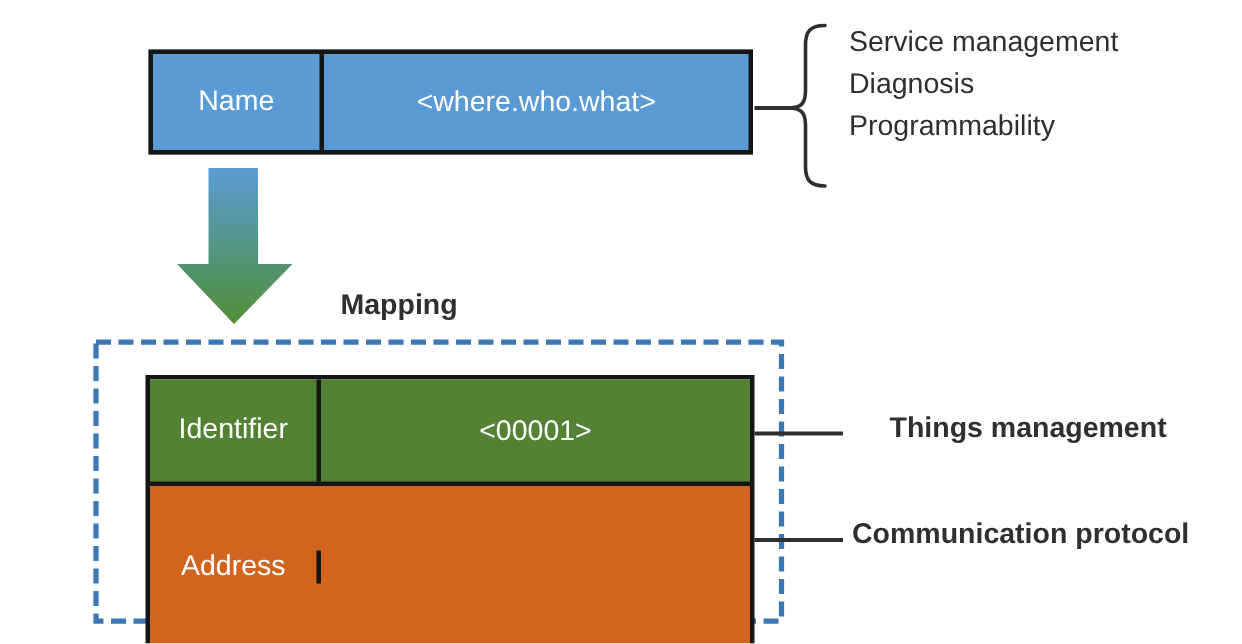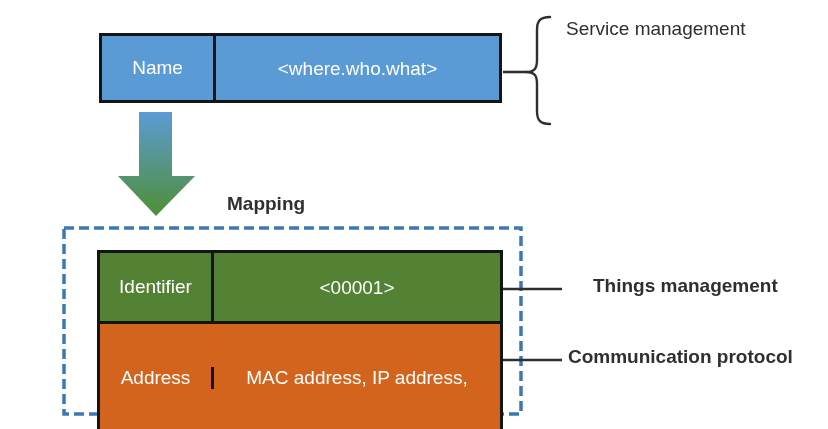--- a/index.html
+++ b/index.html
@@ -116,6 +116,7 @@
 
   <div class="anno-list">
     <div>Service management</div>
+    <div>Diagnosis</div>
   </div>
 
   <div class="mapping">Mapping</div>

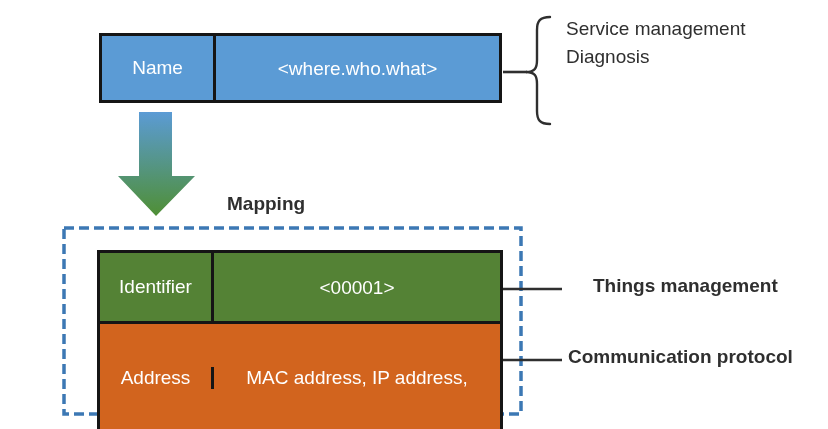--- a/index.html
+++ b/index.html
@@ -117,6 +117,7 @@
   <div class="anno-list">
     <div>Service management</div>
     <div>Diagnosis</div>
+    <div>Programmability</div>
   </div>
 
   <div class="mapping">Mapping</div>

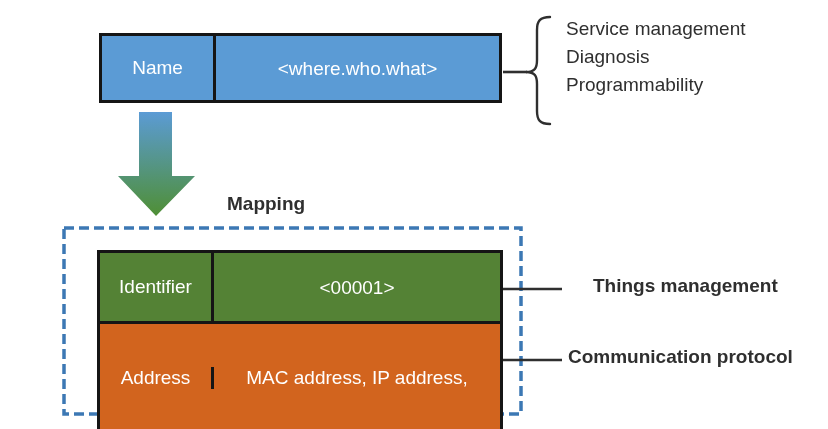--- a/index.html
+++ b/index.html
@@ -136,7 +136,6 @@
         <span>Address</span>
       </div>
       <div class="cell val">
-        <span class="addr-line">MAC address, IP address,</span>
       </div>
     </div>
   </div>

